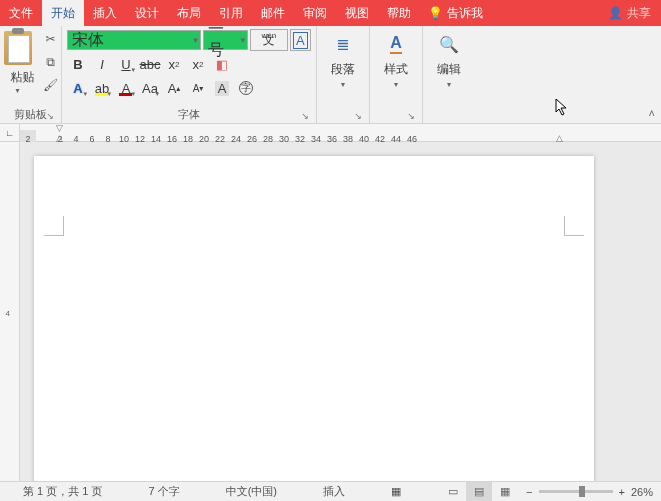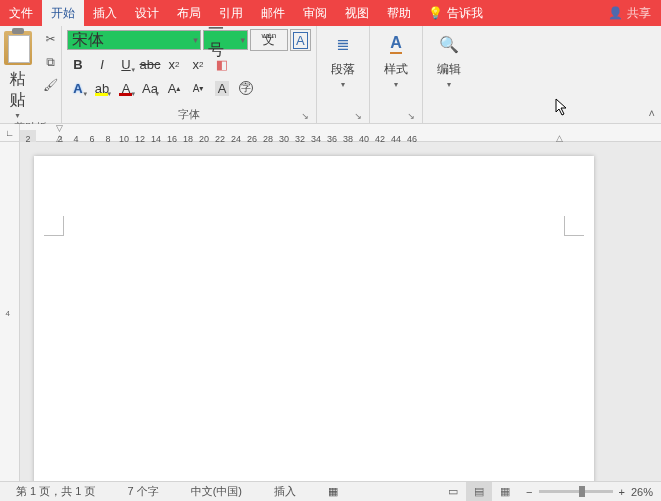--- a/index.html
+++ b/index.html
@@ -25,7 +25,7 @@
 .paste-icon { width: 28px; height: 34px; background: linear-gradient(#d9b26a,#c99a4a); border-radius: 2px; position: relative; margin-top: 2px; }
 .paste-icon::before { content: ""; position: absolute; top: 4px; left: 4px; width: 20px; height: 26px; background: #fff; border: 1px solid #bbb; }
 .paste-icon::after { content:""; position:absolute; top:-3px; left:8px; width:12px; height:6px; background:#888; border-radius:2px;}
-.paste-lbl { font-size: 16px; color: #404040; margin-top: 4px; margin-left: 10px; }
+.paste-lbl { font-size: 12px; color: #404040; margin-top: 4px; margin-left: 10px; }
 .clip-side { display: flex; flex-direction: column; gap: 3px; }
 .smbtn { width: 22px; height: 20px; border: 1px solid transparent; font-size: 12px; color: #555; }
 

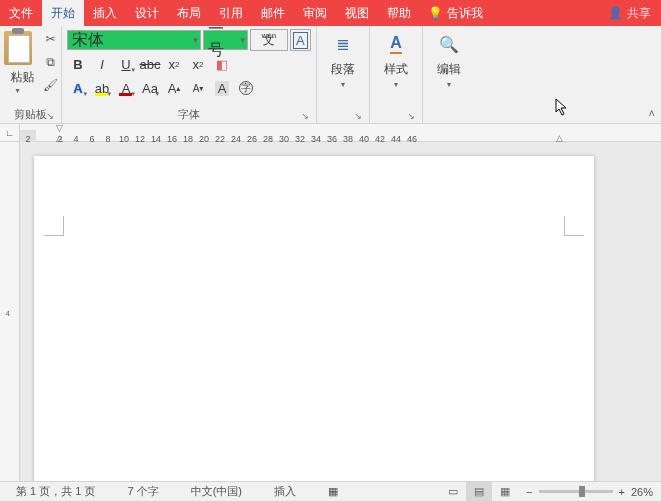--- a/index.html
+++ b/index.html
@@ -75,7 +75,7 @@
 
 
 .status { position: absolute; bottom: 0; left: 0; right: 0; height: 20px; background: #f1f1f1; border-top: 1px solid #d4d4d4; display: flex; align-items: center; font-size: 11px; color: #505050; }
-.status .cell { padding: 0 16px; }
+.status .cell { padding: 0 23px; }
 .status .views { margin-left: auto; display: flex; align-items: center; gap: 0; }
 .status .vbtn { width: 26px; height: 20px; display: flex; align-items: center; justify-content: center; color: #666; cursor: pointer; }
 .status .vbtn.active { background: #d8d8d8; }

